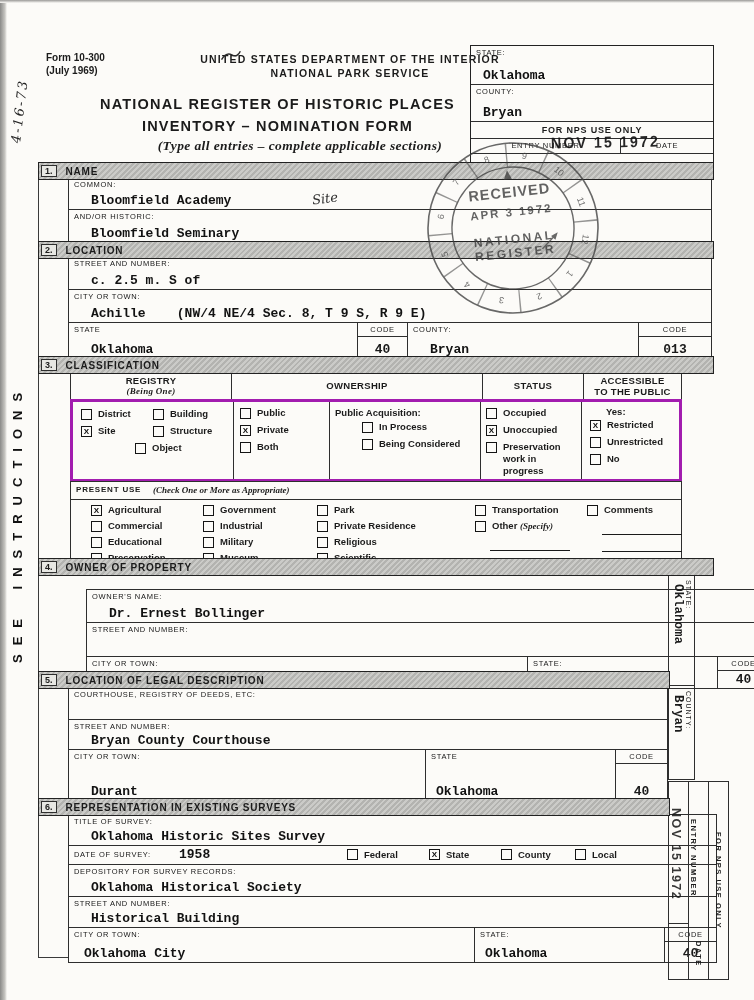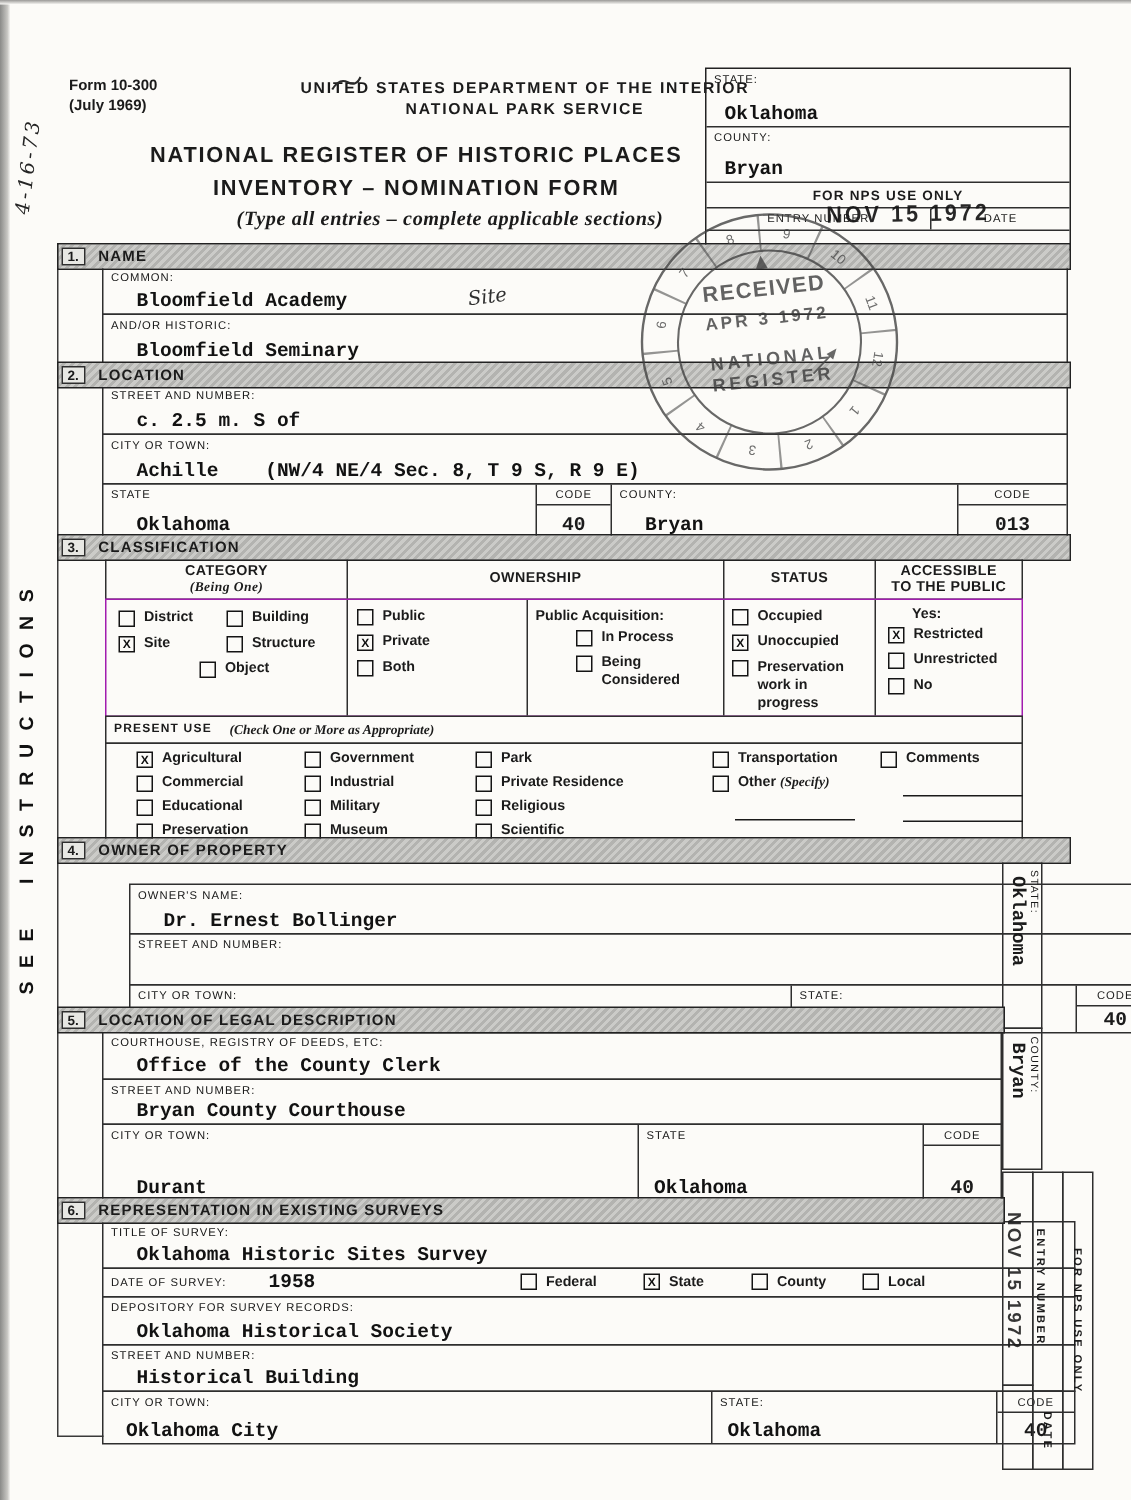--- a/index.html
+++ b/index.html
@@ -182,7 +182,7 @@
   <div class="abs" style="left:70px;top:372px;width:612px;z-index:1;">
     <div style="display:flex;height:26px;border:1px solid #2e2e2e;">
       <div class="c3h" style="width:160px;">
-        <span>CATEGORY</span>
+        <span>REGISTRY</span>
         <span class="c3note">(Being One)</span>
       </div>
       <div class="c3h" style="flex:1;">OWNERSHIP</div>

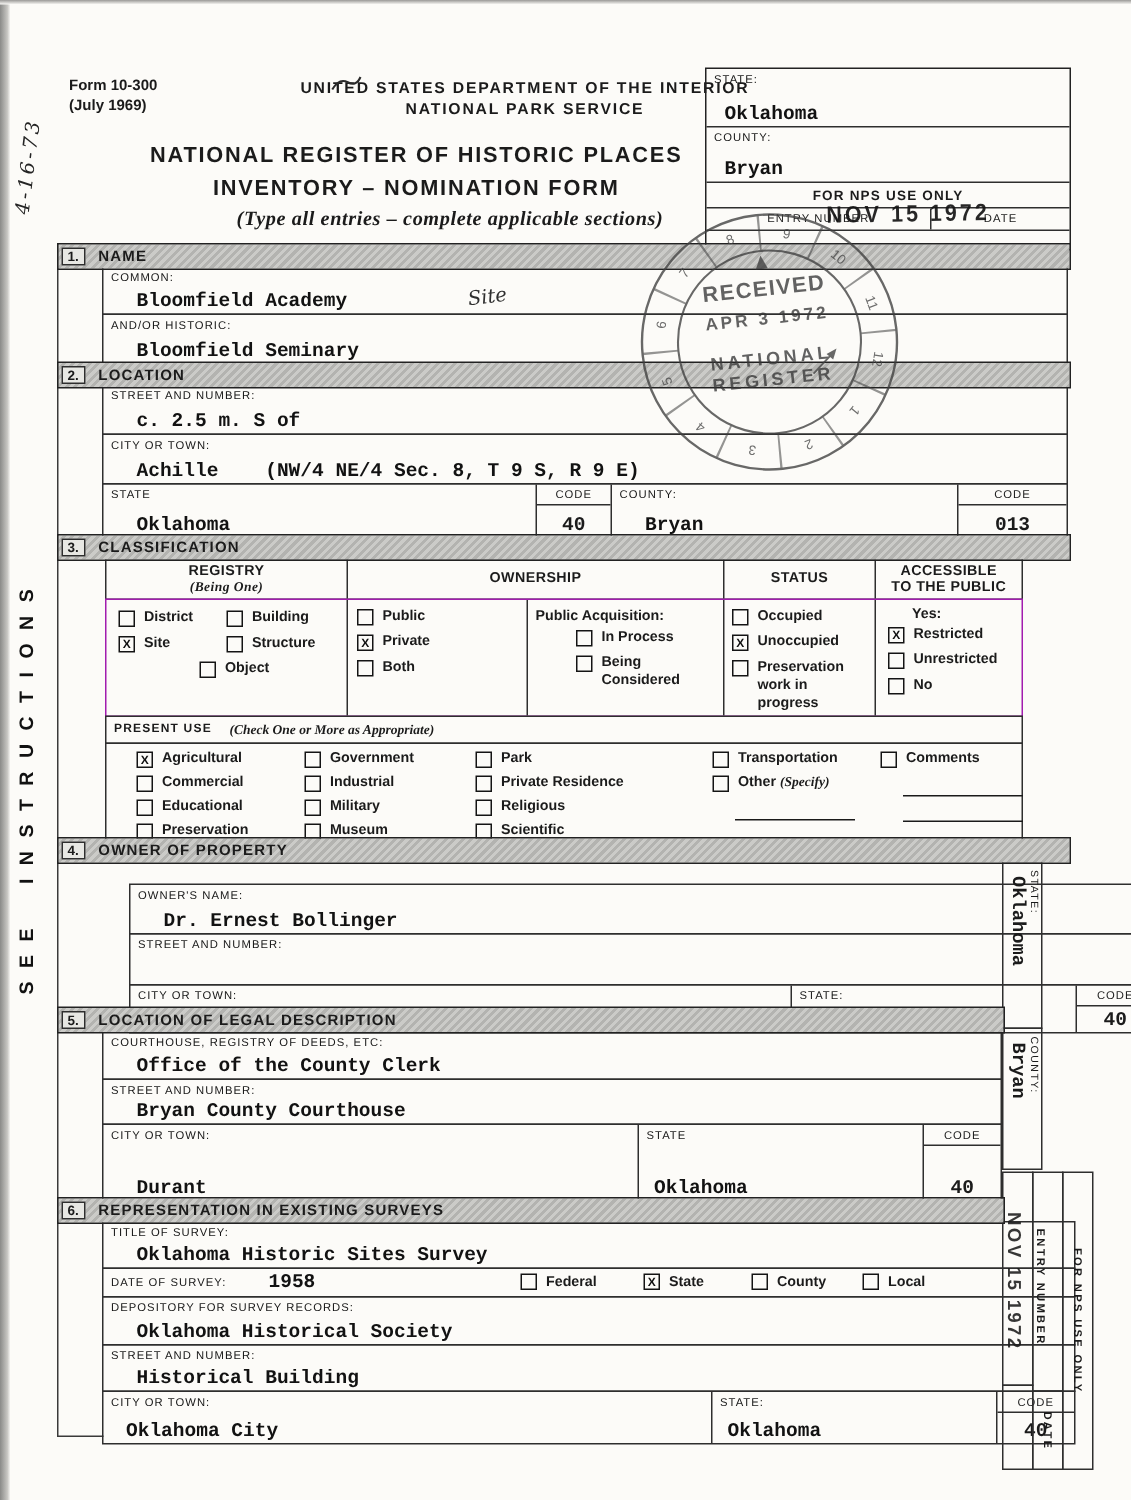--- a/index.html
+++ b/index.html
@@ -192,7 +192,7 @@
         <span>TO THE PUBLIC</span>
       </div>
     </div>
-    <div style="display:flex;height:77px;border:1px solid #a21caf;margin-top:-1px;">
+    <div style="display:flex;height:77px;border:3px solid #a21caf;margin-top:-1px;">
       <div class="cell" style="width:160px;">
         <div style="display:grid;grid-template-columns:72px 80px;gap:2px 0;padding:5px 0 0 8px;">
           <span class="cb">

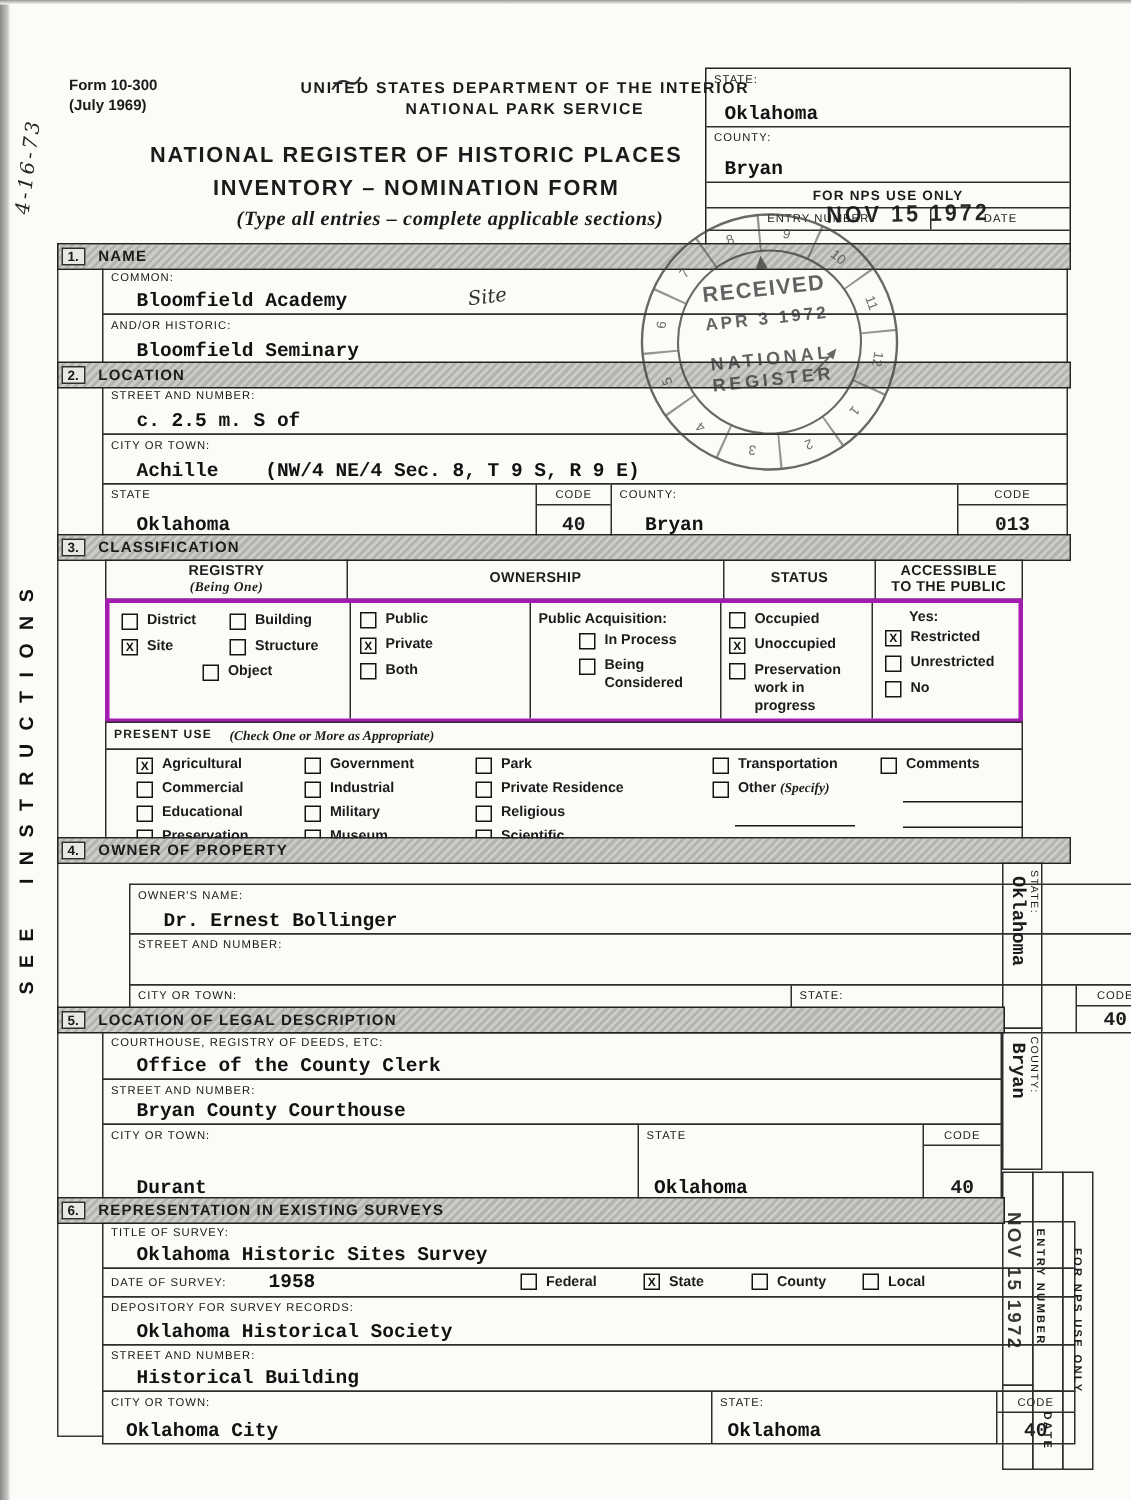--- a/index.html
+++ b/index.html
@@ -234,7 +234,7 @@
             </span>
         </div>
       </div>
-      <div class="cell" style="flex:1;margin-left:24px;">
+      <div class="cell" style="flex:1;">
         <div style="padding:5px 0 0 5px;font-size:9.5px;font-weight:bold;">Public Acquisition:</div>
         <div class="stack" style="padding-left:32px;padding-top:2px;">
           <span class="cb">

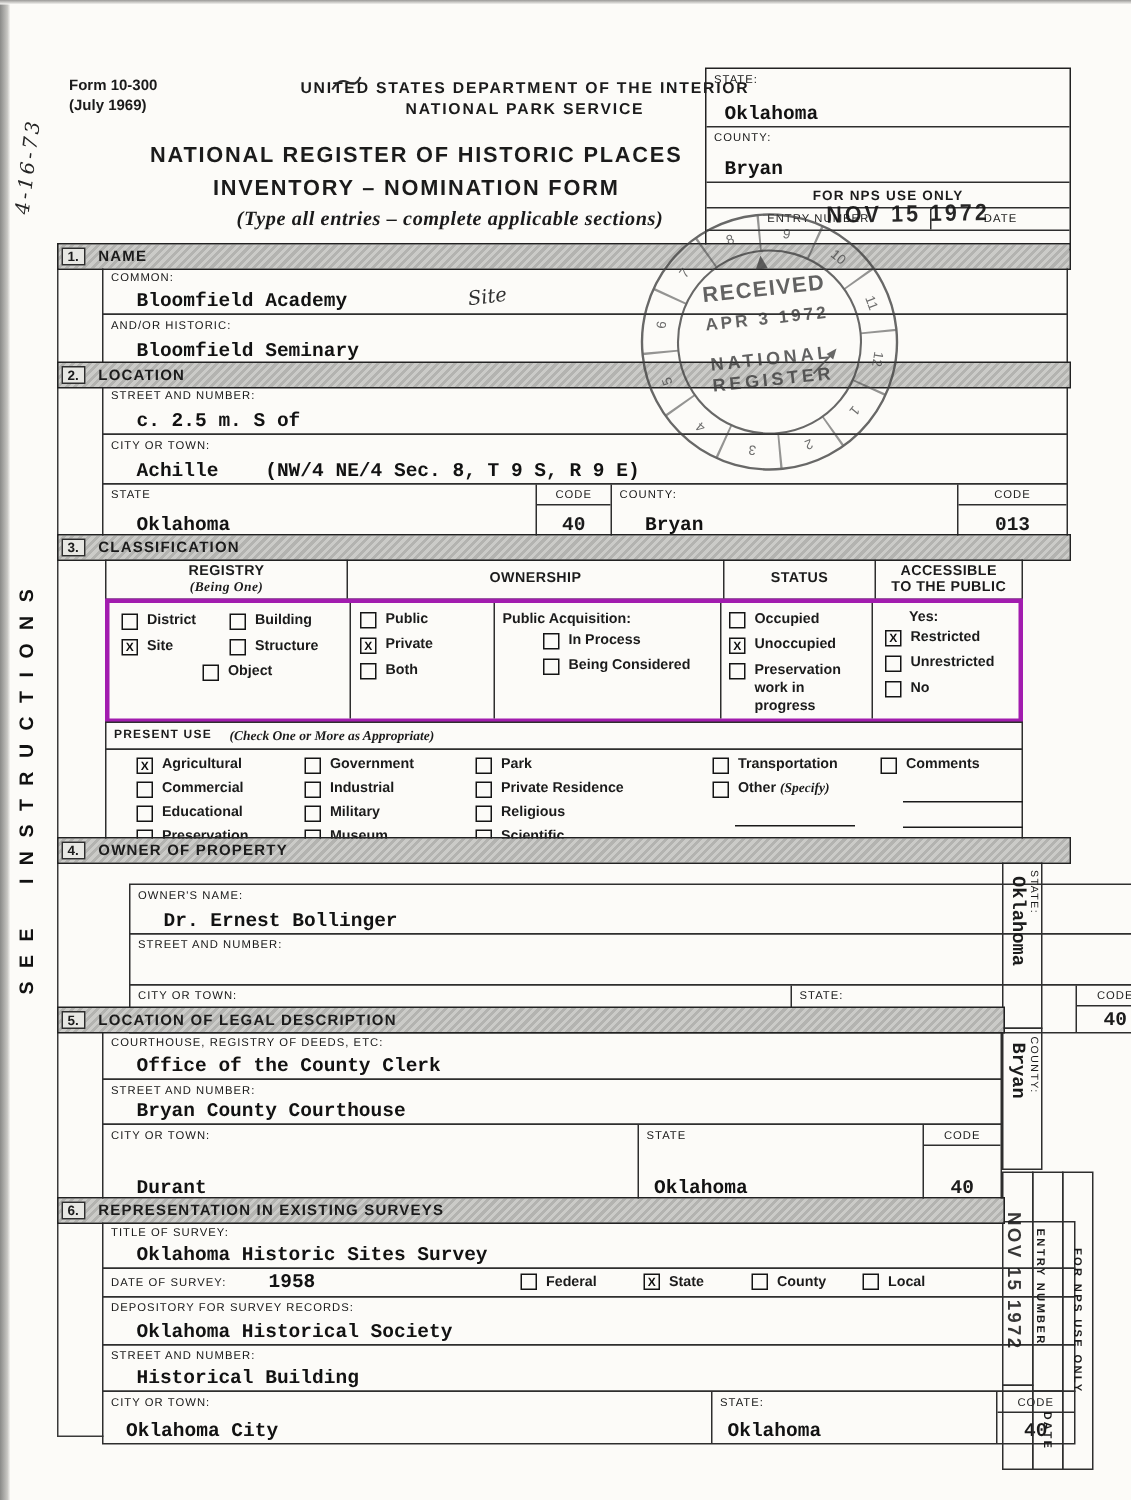--- a/index.html
+++ b/index.html
@@ -401,7 +401,6 @@
   <div class="rows" style="left:68px;top:688px;width:600px;">
     <div class="row" style="height:31px;">
       <span class="fl">COURTHOUSE, REGISTRY OF DEEDS, ETC:</span>
-      <span class="tv">Office of the County Clerk</span>
     </div>
     <div class="row" style="height:29px;">
       <span class="fl">STREET AND NUMBER:</span>

